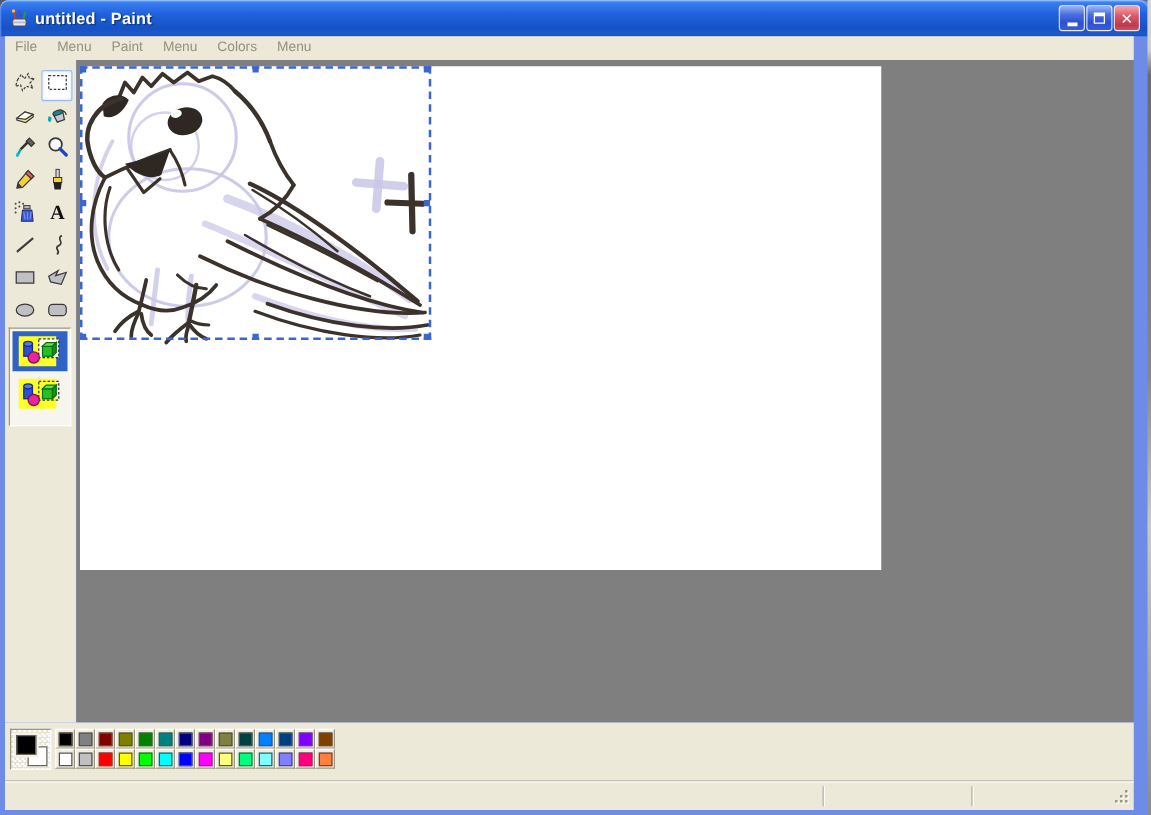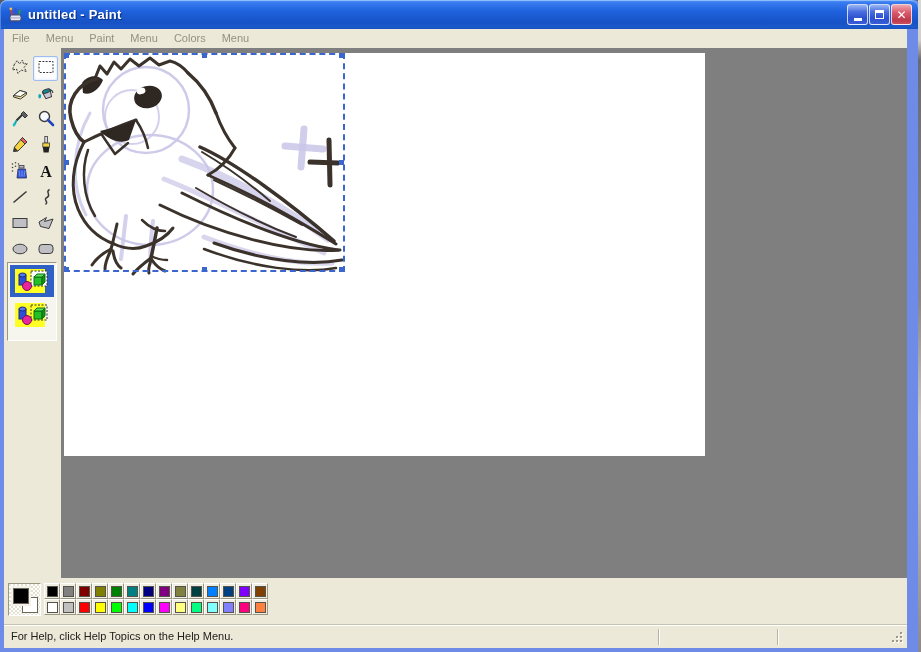--- a/index.html
+++ b/index.html
@@ -419,7 +419,6 @@
   </div>
 
   <div class="statusbar">
-    <span class="status-text">For Help, click Help Topics on the Help Menu.</span>
     <div class="sb-div d1"></div>
     <div class="sb-div d2"></div>
     <div class="grip">

